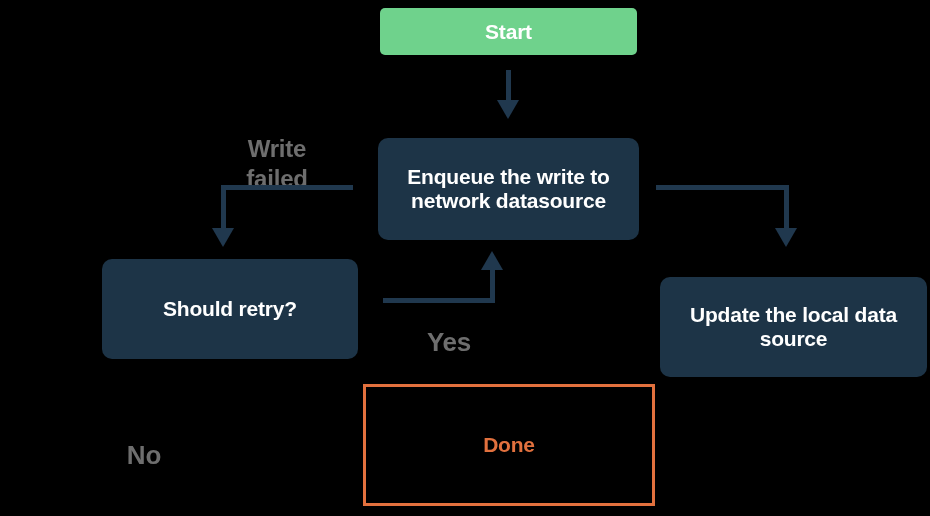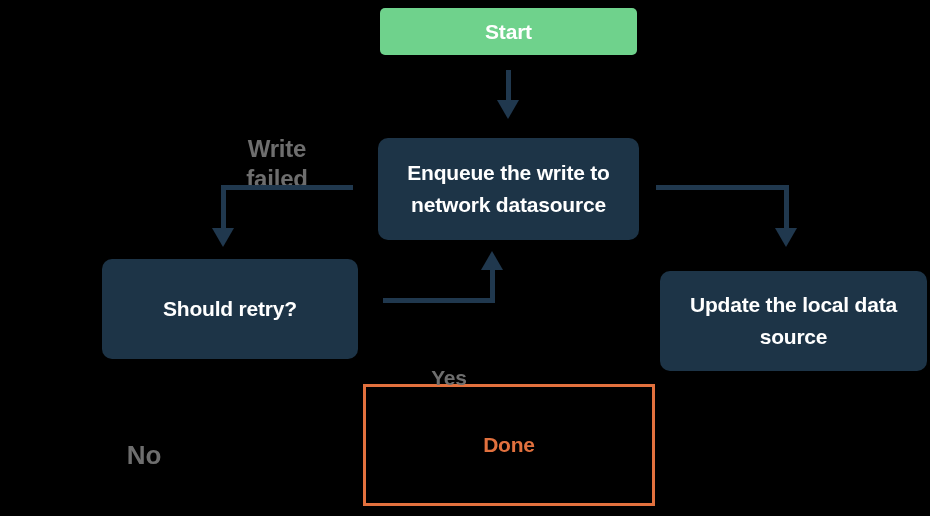--- a/index.html
+++ b/index.html
@@ -38,7 +38,7 @@
     border-radius: 10px;
     color: var(--text-white, #fff);
     font-size: 21px;
-    line-height: 32px;
+    line-height: 24px;
     padding: 1px 18px;
   }
   .node-enqueue { left: 378px; top: 138px; width: 261px; height: 102px; }

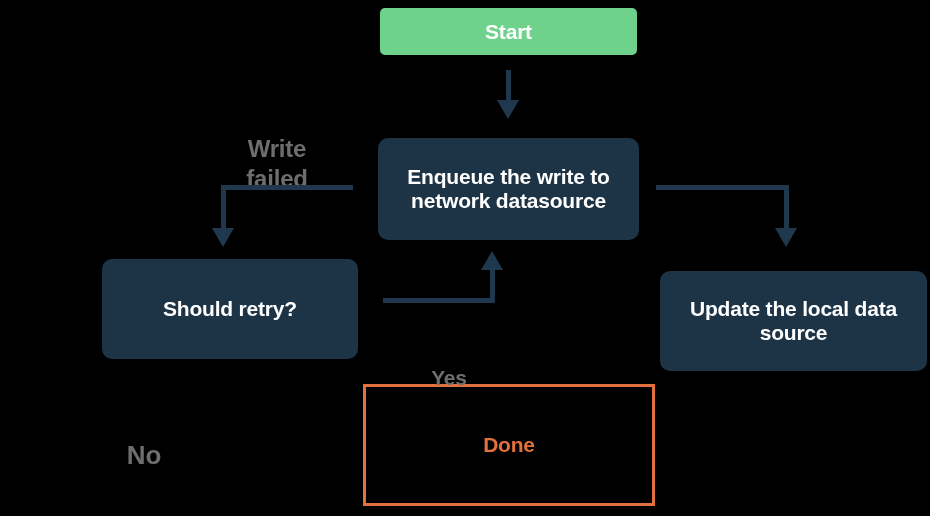--- a/index.html
+++ b/index.html
@@ -43,7 +43,7 @@
   }
   .node-enqueue { left: 378px; top: 138px; width: 261px; height: 102px; }
   .node-retry   { left: 102px; top: 259px; width: 256px; height: 100px; }
-  .node-update  { left: 660px; top: 271px; width: 267px; height: 100px; }
+  .node-update  { left: 660px; top: 277px; width: 267px; height: 100px; }
   .node-done {
     left: 363px; top: 384px;
     width: 292px; height: 122px;

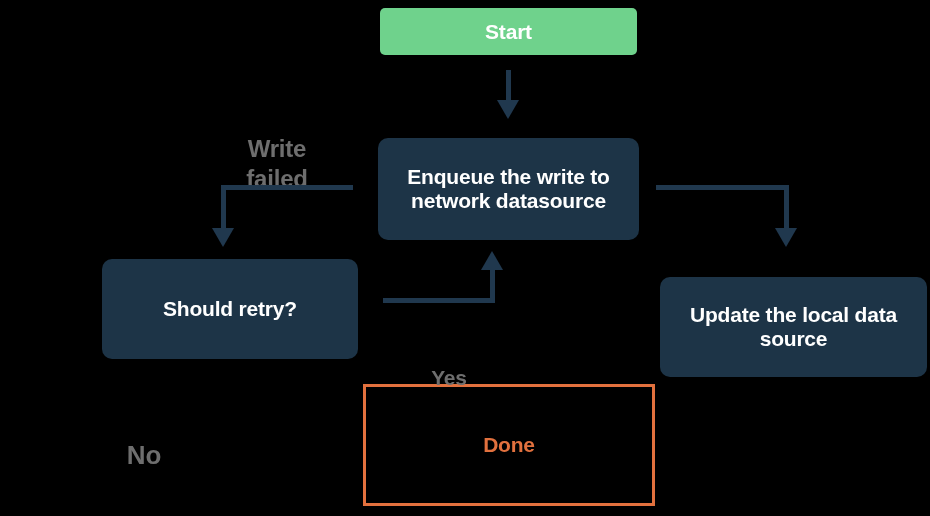--- a/index.html
+++ b/index.html
@@ -63,7 +63,7 @@
   }
   .label-write-failed    { left: 217px; top: 114px; width: 120px; margin-top: 20px; }
   .label-write-succeeded { left: 677px; top: 114px; width: 160px; }
-  .label-yes { left: 409px; top: 327px; width: 80px; font-size: 21px; margin-top: 36px; }
+  .label-yes { left: 409px; top: 327px; width: 80px; font-size: 26px; }
   .label-no  { left: 100px; top: 440px; width: 48px; font-size: 26px; margin-left: 20px; }
   .line {
     position: absolute;

